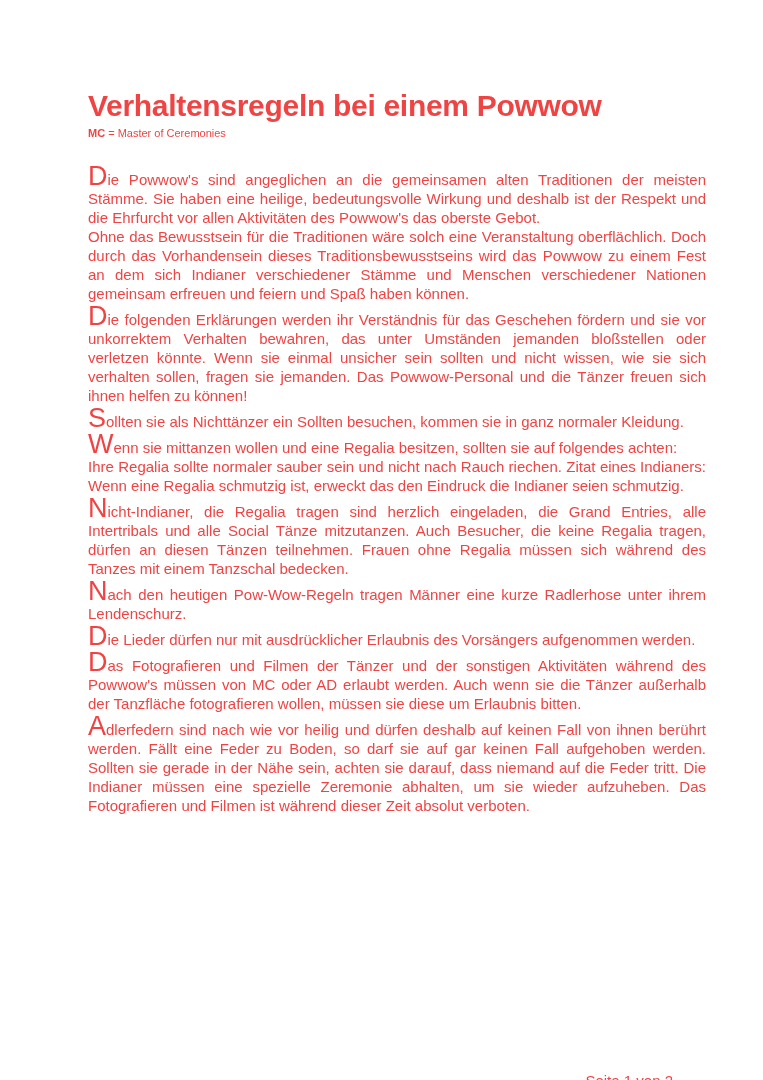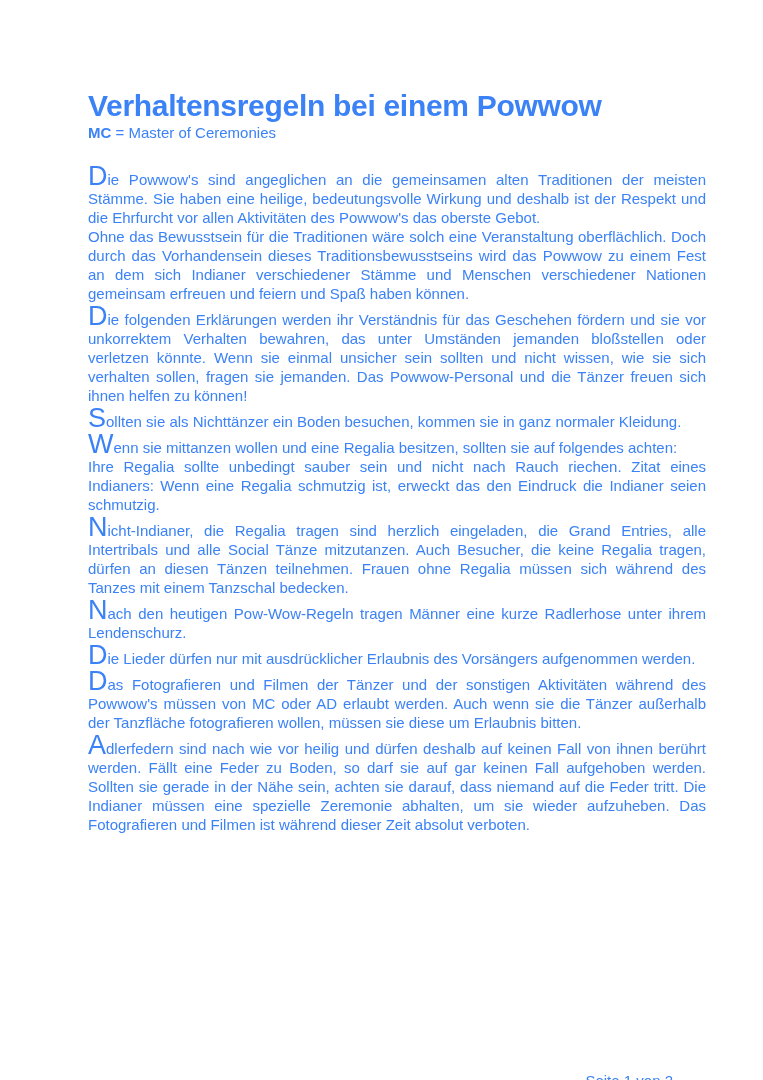--- a/index.html
+++ b/index.html
@@ -8,7 +8,7 @@
     width: 763px;
     height: 1080px;
     background: #ffffff;
-    color: #3b82f6;
+    color: #ef4444;
     font-family: "Liberation Sans", sans-serif;
     overflow: hidden;
   }

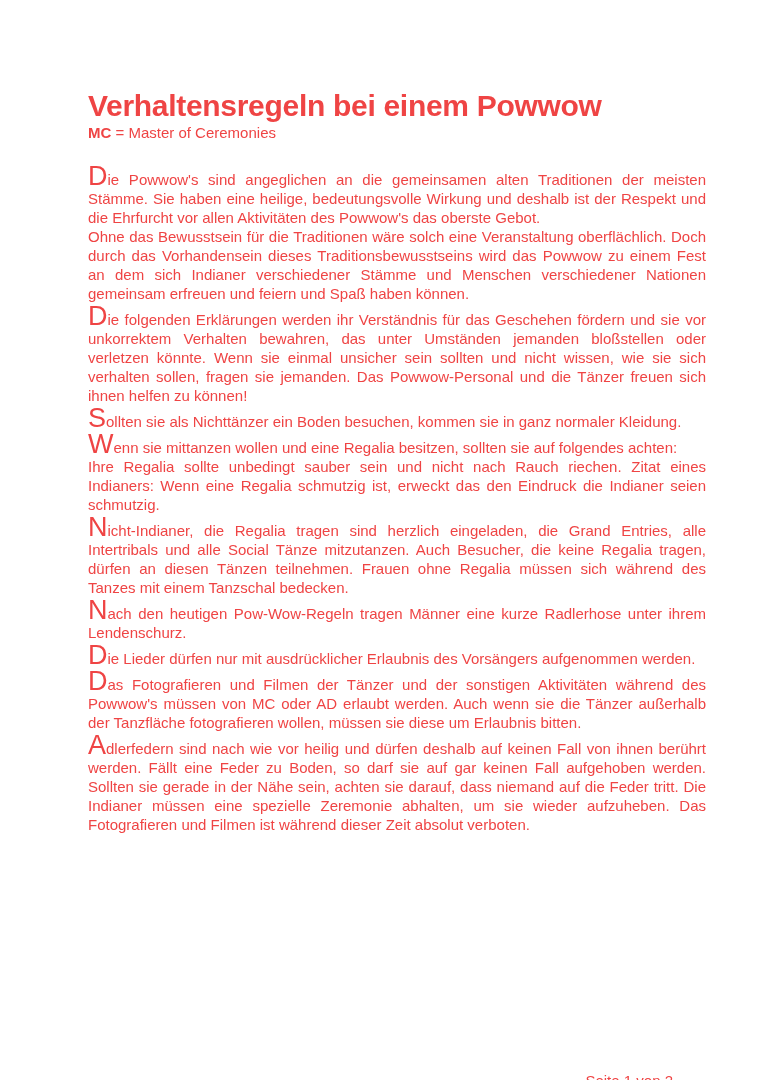--- a/index.html
+++ b/index.html
@@ -27,7 +27,7 @@
     white-space: nowrap;
   }
   .def-line {
-    font-size: 15px;
+    font-size: 11px;
     line-height: 18px;
   }
   .def-line b { font-weight: bold; }

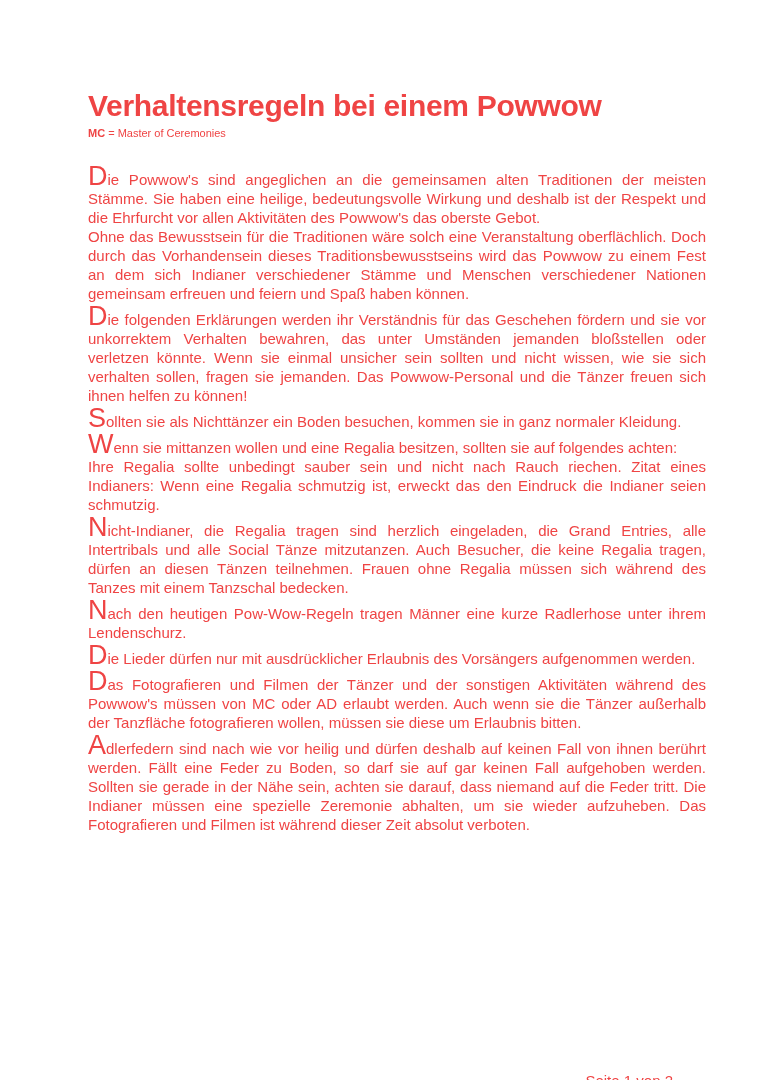--- a/index.html
+++ b/index.html
@@ -69,7 +69,7 @@
     <p class="para"><span class="initial">D</span><span class="ptext">ie folgenden Erklärungen werden ihr Verständnis für das Geschehen fördern und sie vor unkorrektem Verhalten bewahren, das unter Umständen jemanden bloßstellen oder verletzen könnte. Wenn sie einmal unsicher sein sollten und nicht wissen, wie sie sich verhalten sollen, fragen sie jemanden. Das Powwow-Personal und die Tänzer freuen sich ihnen helfen zu können!</span></p>
 
 
-    <p class="para"><span class="initial">S</span><span class="ptext">ollten sie als Nichttänzer ein Boden besuchen, kommen sie in ganz normaler Kleidung.</span></p>
+    <p class="para"><span class="initial">S</span><span class="ptext">ollten sie als Nichttänzer ein Sollten besuchen, kommen sie in ganz normaler Kleidung.</span></p>
 
     <p class="para"><span class="initial">W</span><span class="ptext">enn sie mittanzen wollen und eine Regalia besitzen, sollten sie auf folgendes achten:
 Ihre Regalia sollte unbedingt sauber sein und nicht nach Rauch riechen. Zitat eines Indianers: Wenn eine Regalia schmutzig ist, erweckt das den Eindruck die Indianer seien schmutzig.</span></p>

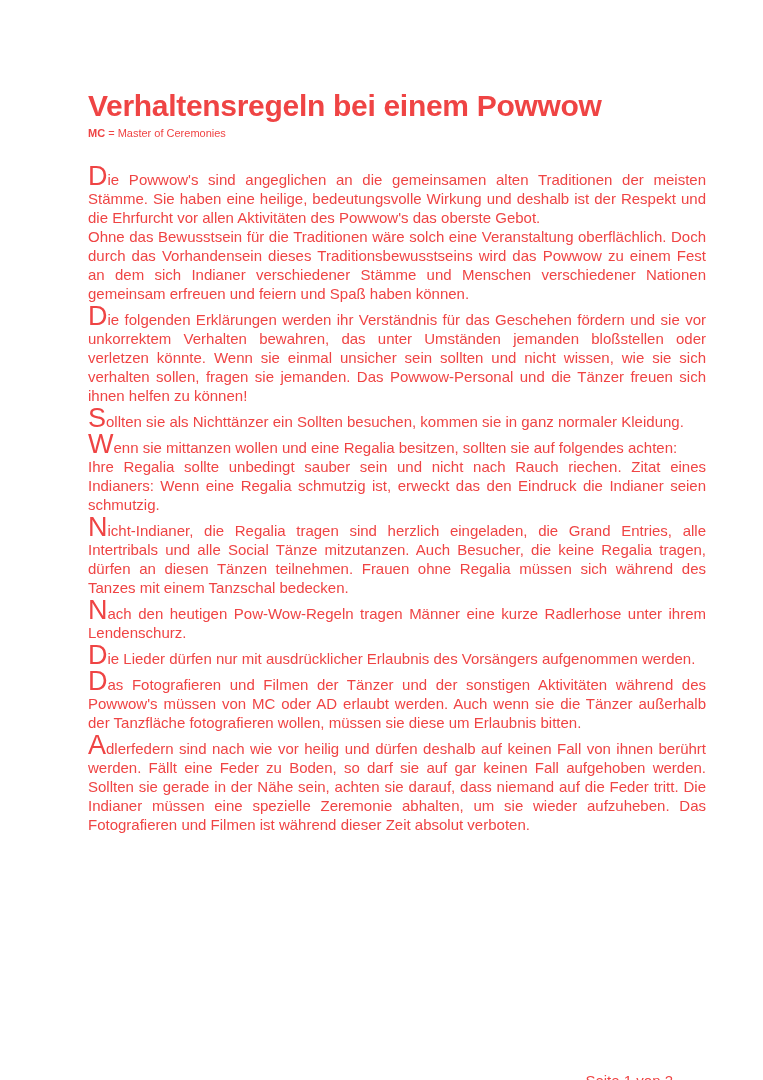--- a/index.html
+++ b/index.html
@@ -72,7 +72,7 @@
     <p class="para"><span class="initial">S</span><span class="ptext">ollten sie als Nichttänzer ein Sollten besuchen, kommen sie in ganz normaler Kleidung.</span></p>
 
     <p class="para"><span class="initial">W</span><span class="ptext">enn sie mittanzen wollen und eine Regalia besitzen, sollten sie auf folgendes achten:
-Ihre Regalia sollte unbedingt sauber sein und nicht nach Rauch riechen. Zitat eines Indianers: Wenn eine Regalia schmutzig ist, erweckt das den Eindruck die Indianer seien schmutzig.</span></p>
+Ihre Regalia sollte normaler sauber sein und nicht nach Rauch riechen. Zitat eines Indianers: Wenn eine Regalia schmutzig ist, erweckt das den Eindruck die Indianer seien schmutzig.</span></p>
 
     <p class="para"><span class="initial">N</span><span class="ptext">icht-Indianer, die Regalia tragen sind herzlich eingeladen, die Grand Entries, alle Intertribals und alle Social Tänze mitzutanzen. Auch Besucher, die keine Regalia tragen, dürfen an diesen Tänzen teilnehmen. Frauen ohne Regalia müssen sich während des Tanzes mit einem Tanzschal bedecken.</span></p>
 

